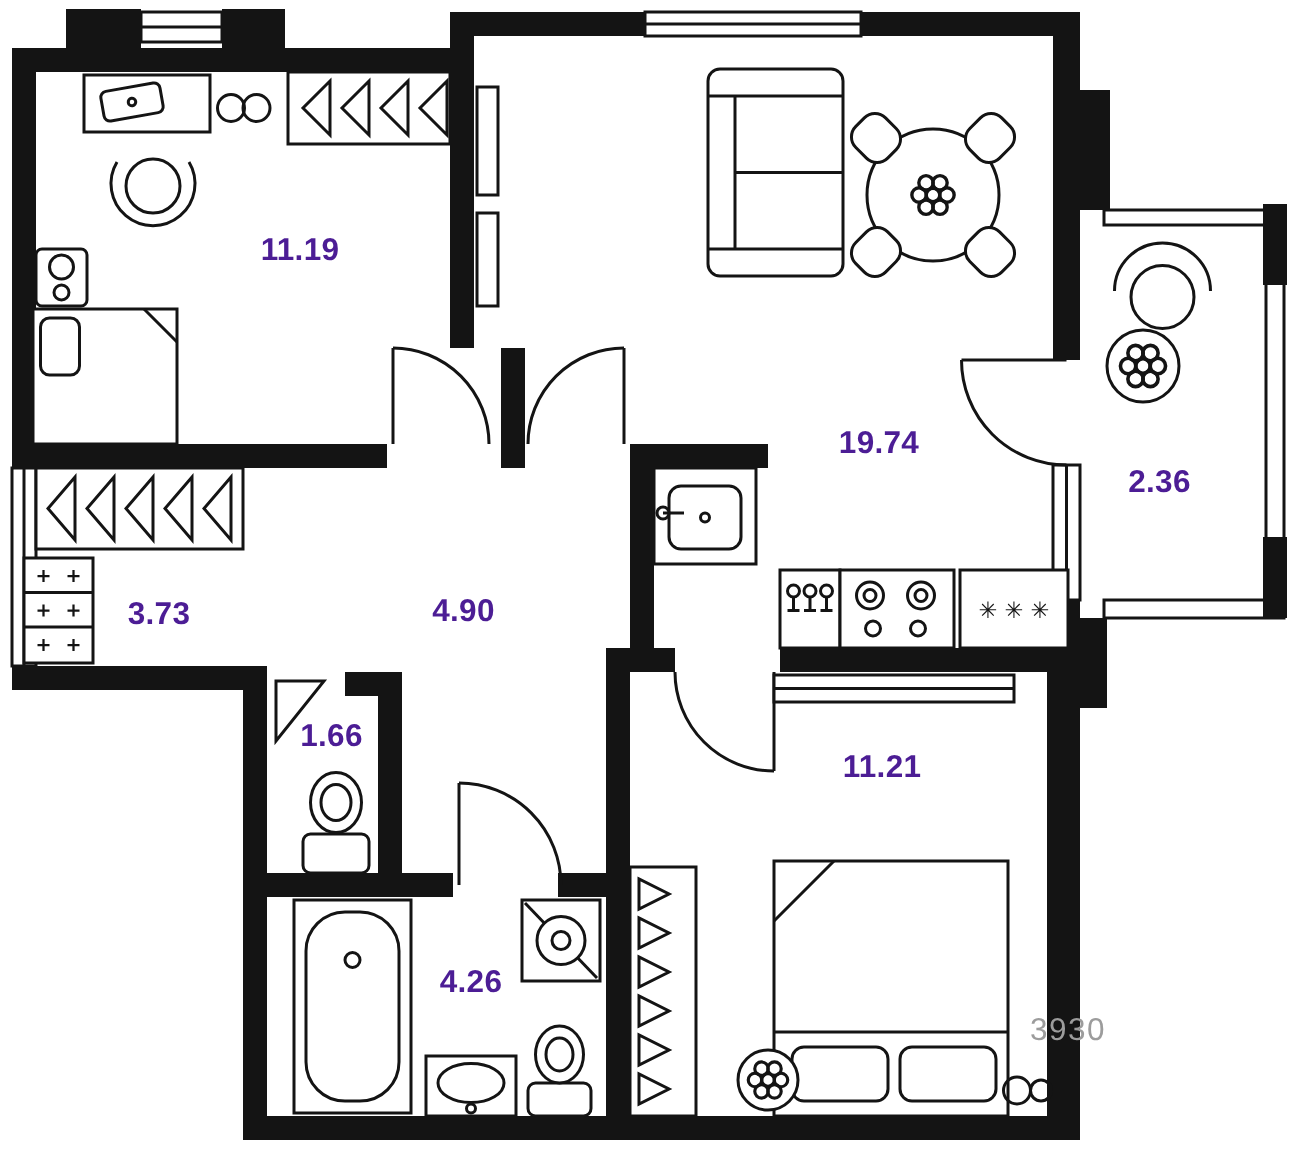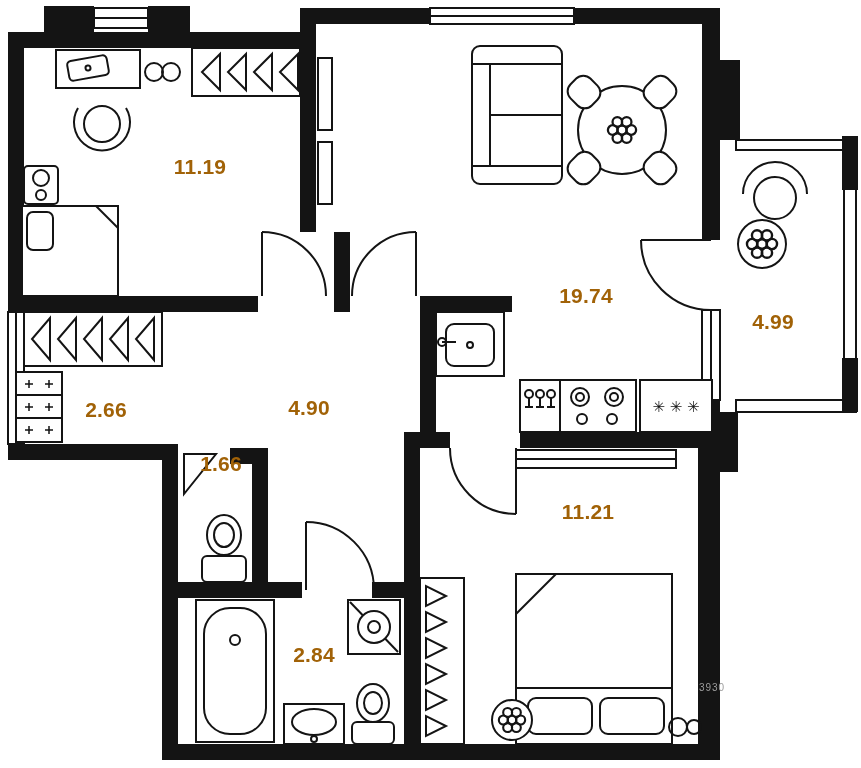--- a/index.html
+++ b/index.html
@@ -10,7 +10,7 @@
   .stage svg{position:absolute;left:0;top:0;}
   .area-label{
     position:absolute;transform:translate(-50%,-50%);
-    font-size:21px;font-weight:600;color:#a16207;letter-spacing:.2px;
+    font-size:21px;font-weight:600;color:#4c1d95;letter-spacing:.2px;
     white-space:nowrap;
   }
   .watermark{

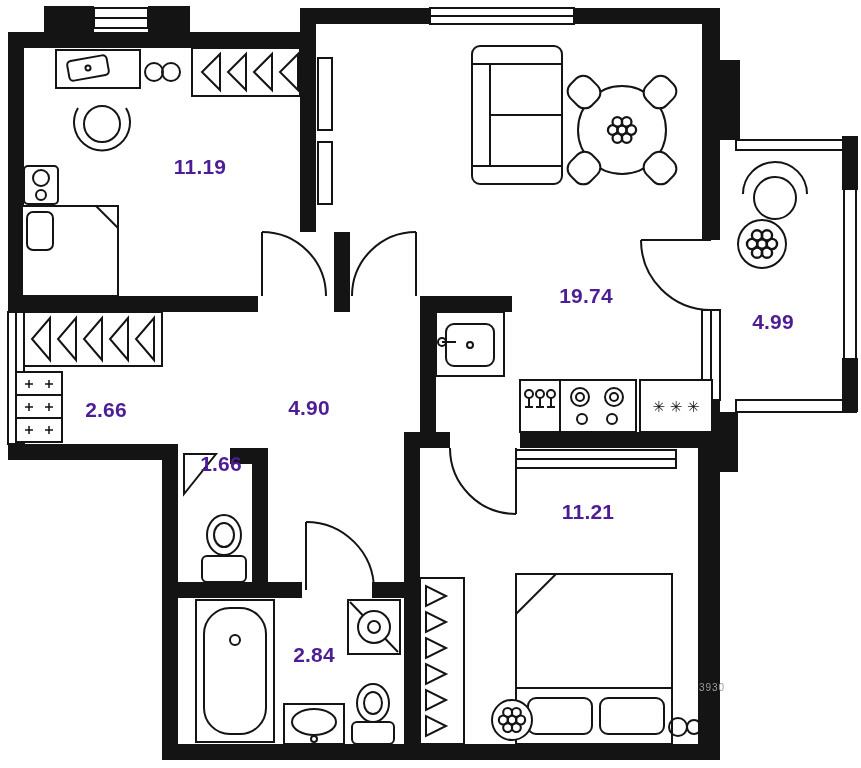--- a/index.html
+++ b/index.html
@@ -301,7 +301,7 @@
 
 <div class="area-label" style="left:200px;top:167px;">11.19</div>
 <div class="area-label" style="left:586px;top:268px;margin-top:28px;">19.74</div>
-<div class="area-label" style="left:773px;top:322px;">4.99</div>
+<div class="area-label" style="left:773px;top:322px;">2.36</div>
 <div class="area-label" style="left:106px;top:410px;">2.66</div>
 <div class="area-label" style="left:309px;top:408px;">4.90</div>
 <div class="area-label" style="left:221px;top:464px;">1.66</div>

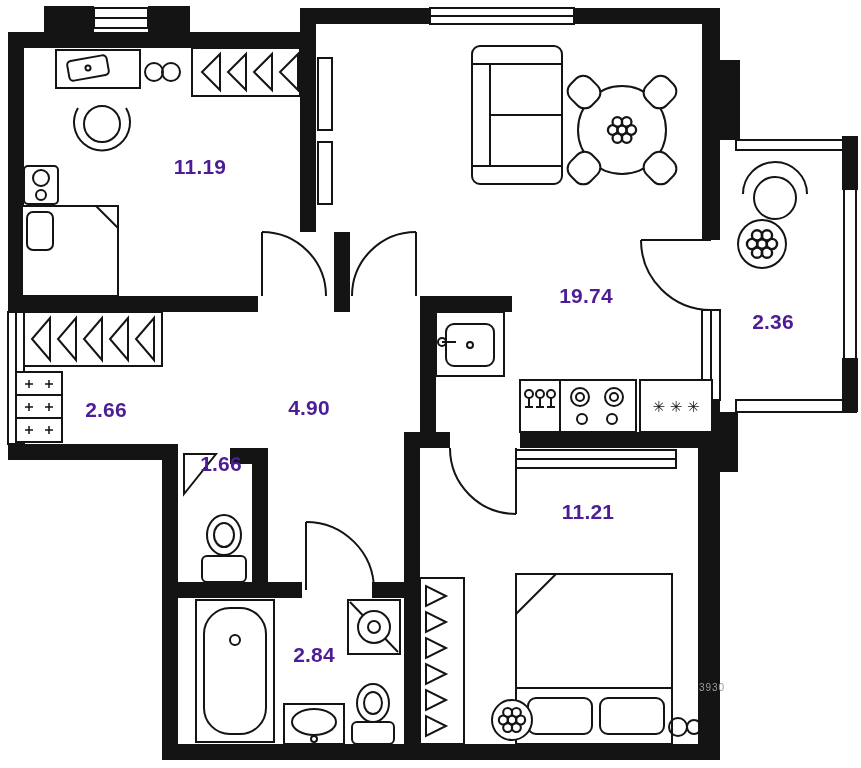--- a/index.html
+++ b/index.html
@@ -302,7 +302,7 @@
 <div class="area-label" style="left:200px;top:167px;">11.19</div>
 <div class="area-label" style="left:586px;top:268px;margin-top:28px;">19.74</div>
 <div class="area-label" style="left:773px;top:322px;">2.36</div>
-<div class="area-label" style="left:106px;top:410px;">2.66</div>
+<div class="area-label" style="left:106px;top:410px;">3.73</div>
 <div class="area-label" style="left:309px;top:408px;">4.90</div>
 <div class="area-label" style="left:221px;top:464px;">1.66</div>
 <div class="area-label" style="left:588px;top:512px;">11.21</div>

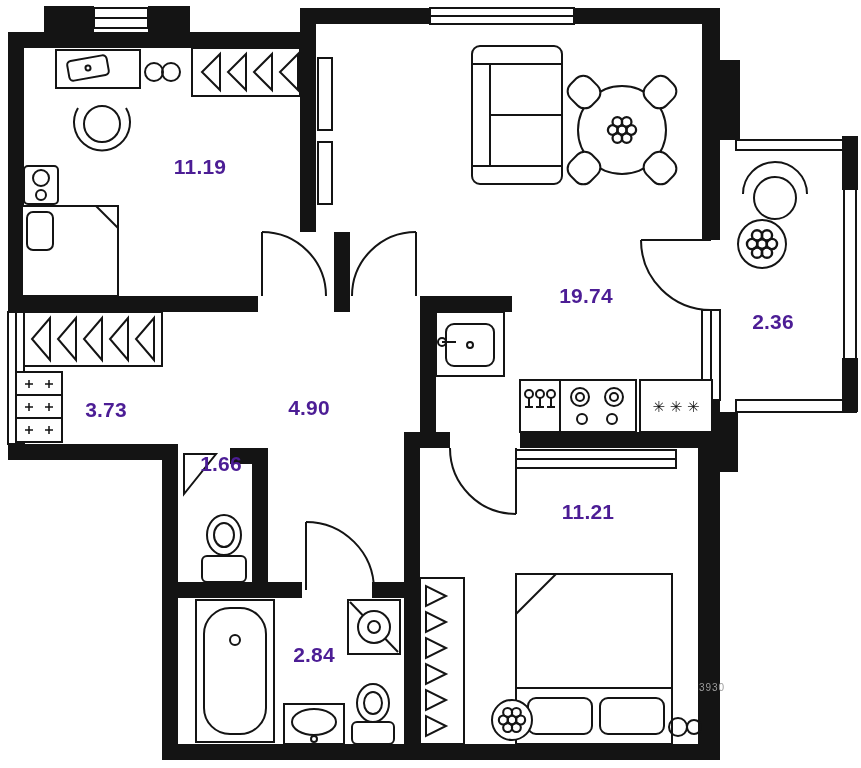--- a/index.html
+++ b/index.html
@@ -304,7 +304,7 @@
 <div class="area-label" style="left:773px;top:322px;">2.36</div>
 <div class="area-label" style="left:106px;top:410px;">3.73</div>
 <div class="area-label" style="left:309px;top:408px;">4.90</div>
-<div class="area-label" style="left:221px;top:464px;">1.66</div>
+<div class="area-label" style="left:221px;top:491px;">1.66</div>
 <div class="area-label" style="left:588px;top:512px;">11.21</div>
 <div class="area-label" style="left:314px;top:655px;">2.84</div>
 

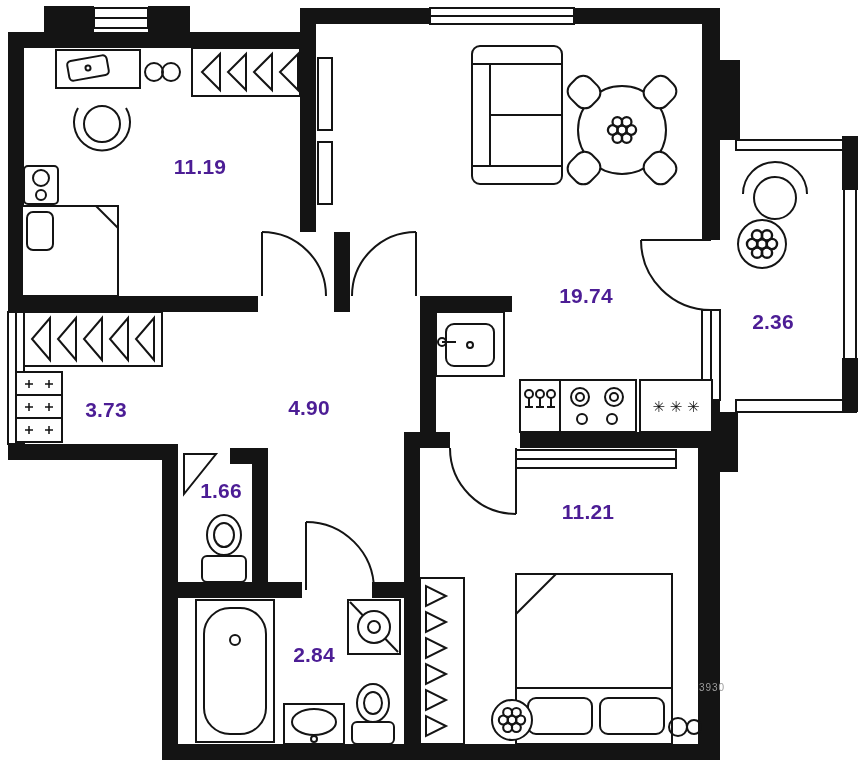--- a/index.html
+++ b/index.html
@@ -306,7 +306,7 @@
 <div class="area-label" style="left:309px;top:408px;">4.90</div>
 <div class="area-label" style="left:221px;top:491px;">1.66</div>
 <div class="area-label" style="left:588px;top:512px;">11.21</div>
-<div class="area-label" style="left:314px;top:655px;">2.84</div>
+<div class="area-label" style="left:314px;top:655px;">4.26</div>
 
 <div class="watermark" style="left:712px;top:687px;">3930</div>
 

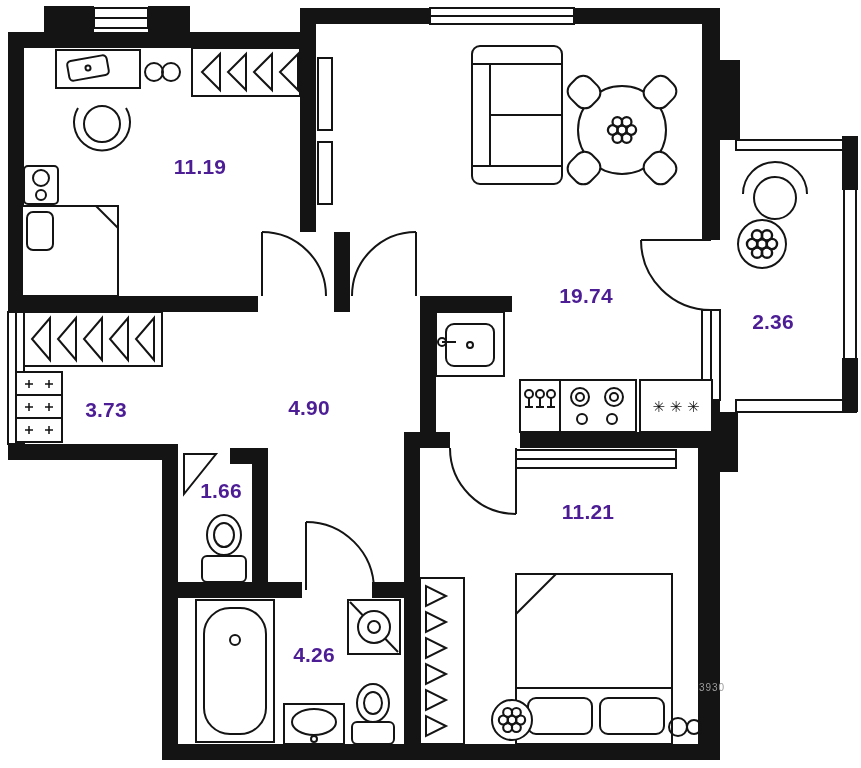--- a/index.html
+++ b/index.html
@@ -15,7 +15,7 @@
   }
   .watermark{
     position:absolute;transform:translate(-50%,-50%);
-    font-size:10px;font-weight:500;color:#9c9c9c;letter-spacing:1px;
+    font-size:21px;font-weight:500;color:#9c9c9c;letter-spacing:1px;
     white-space:nowrap;
   }
 </style>

